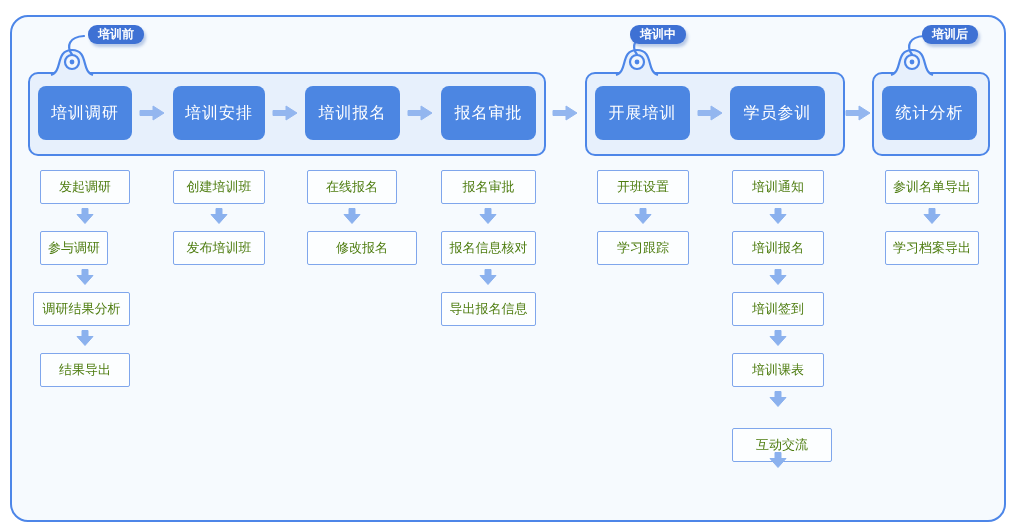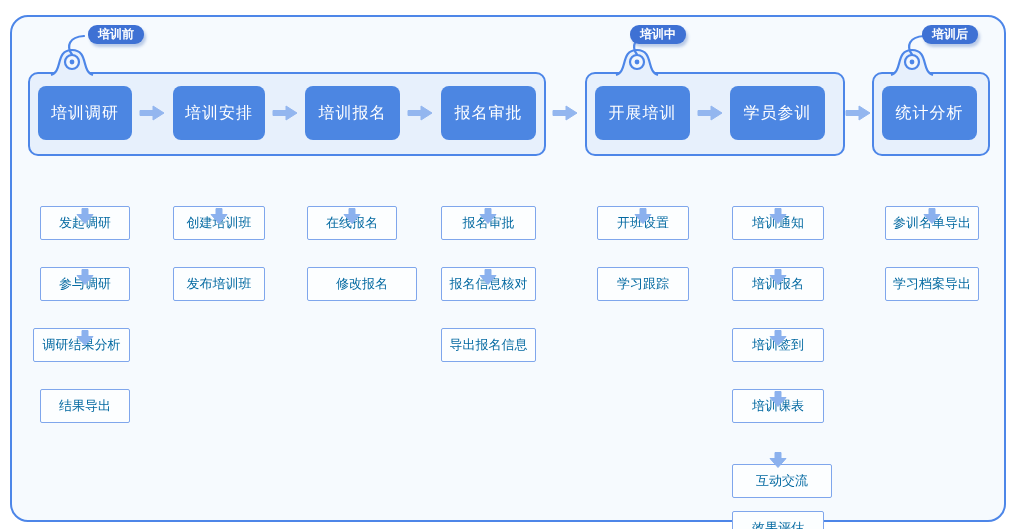--- a/index.html
+++ b/index.html
@@ -23,8 +23,8 @@
   .rarrow{position:absolute;top:104px;z-index:2;}
   .rarrow path{fill:#93b6ef;stroke:#93b6ef;stroke-width:1;stroke-linejoin:round;}
   .sbox{position:absolute;height:34px;box-sizing:border-box;background:#fcfeff;
-        border:1px solid #7fa6ec;border-radius:2px;color:#0369a1;font-size:13px;z-index:2;
-        display:flex;align-items:center;justify-content:center;white-space:nowrap;margin-top:36px;}
+        border:1px solid #7fa6ec;border-radius:2px;color:#4d7c0f;font-size:13px;z-index:2;
+        display:flex;align-items:center;justify-content:center;white-space:nowrap;}
   .darrow{position:absolute;z-index:2;}
   .darrow path{fill:#8bb1ee;stroke:#8bb1ee;stroke-width:1;stroke-linejoin:round;}
 </style>

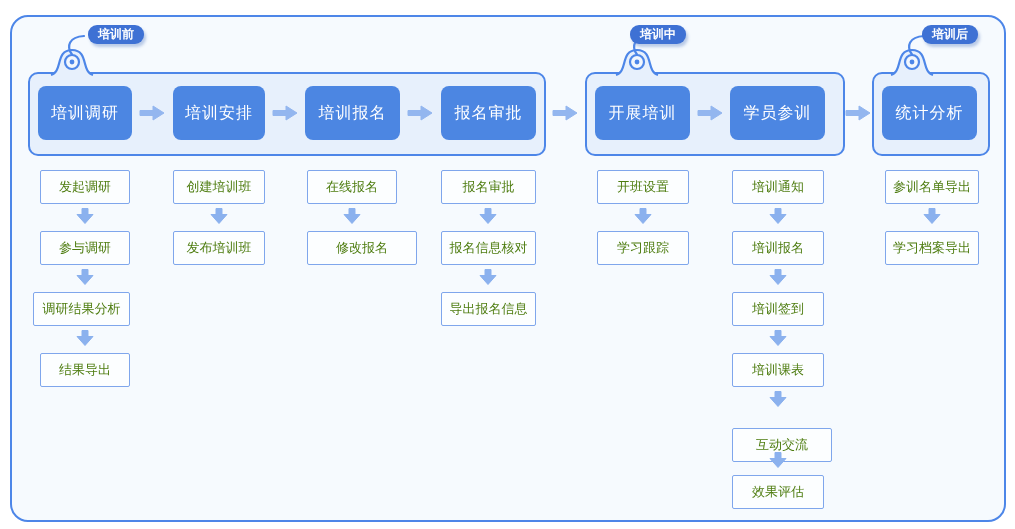--- a/index.html
+++ b/index.html
@@ -92,7 +92,7 @@
   <svg class="darrow" style="left:76px;top:208px" width="18" height="16" viewBox="0 0 18 16">
       <path d="M6 0.5 H12 V6.5 H17 L9 15.5 L1 6.5 H6 Z"></path>
     </svg>
-  <div class="sbox" style="left:40px;top:231px;width:90px">参与调研</div>
+  <div class="sbox" style="left:40px;top:231px;width:68px">参与调研</div>
   <svg class="darrow" style="left:76px;top:269px" width="18" height="16" viewBox="0 0 18 16">
       <path d="M6 0.5 H12 V6.5 H17 L9 15.5 L1 6.5 H6 Z"></path>
     </svg>

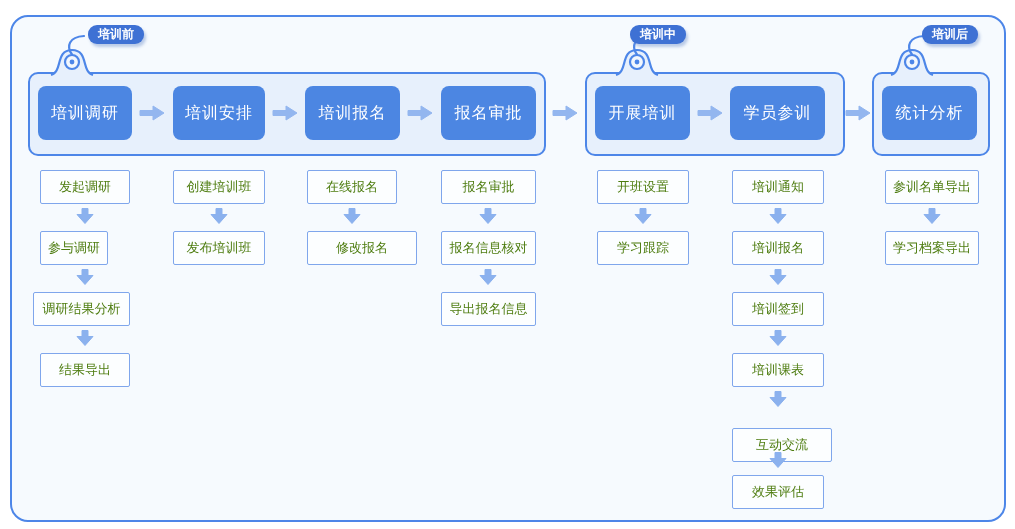--- a/index.html
+++ b/index.html
@@ -150,7 +150,6 @@
   <svg class="darrow" style="left:769px;top:452px" width="18" height="16" viewBox="0 0 18 16">
       <path d="M6 0.5 H12 V6.5 H17 L9 15.5 L1 6.5 H6 Z"></path>
     </svg>
-  <div class="sbox" style="left:732px;top:475px;width:92px">效果评估</div>
 
   <div class="sbox" style="left:885px;top:170px;width:94px">参训名单导出</div>
   <svg class="darrow" style="left:923px;top:208px" width="18" height="16" viewBox="0 0 18 16">

